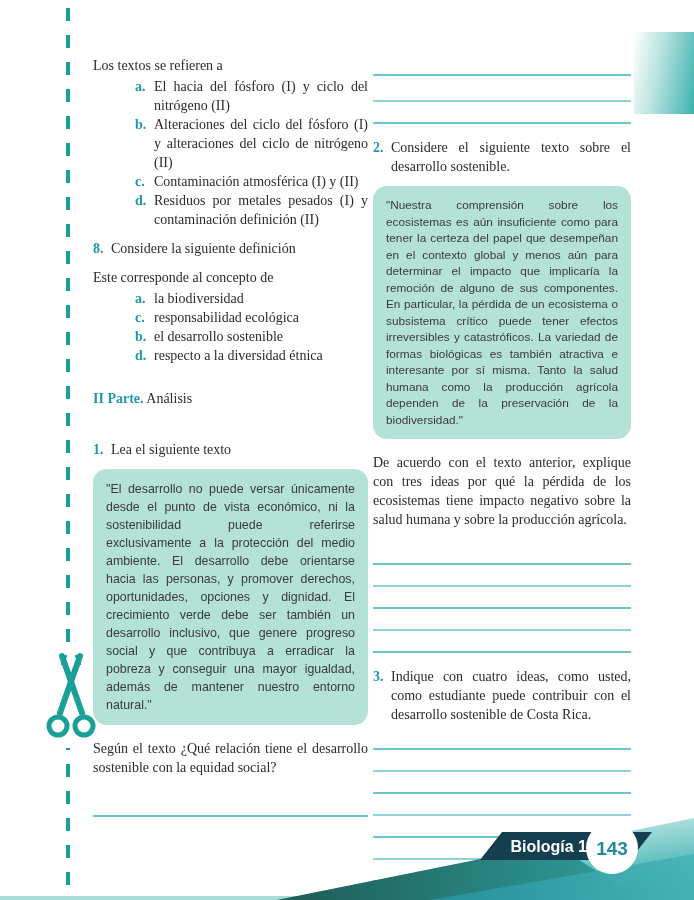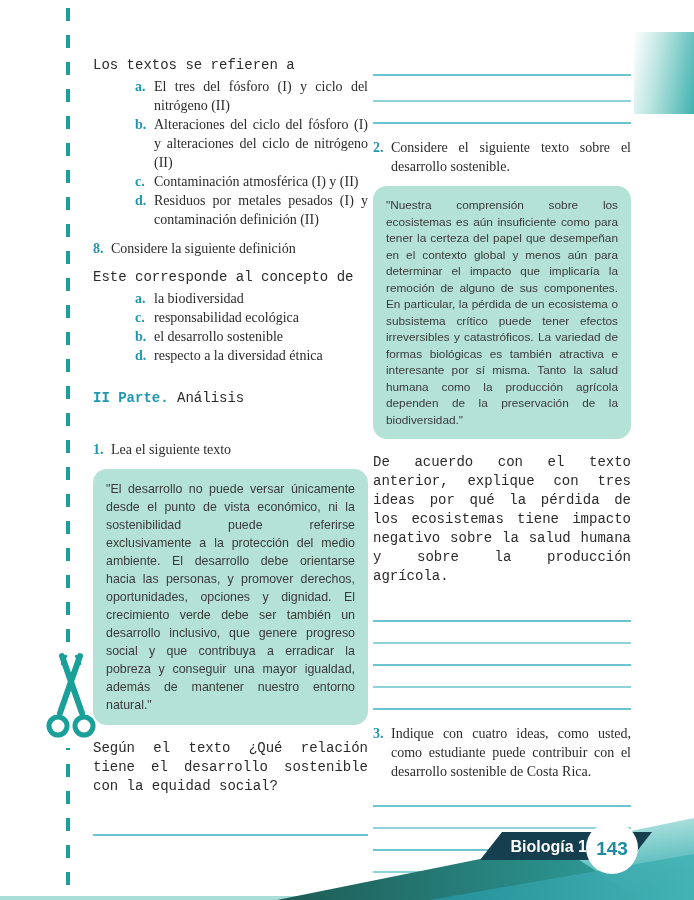--- a/index.html
+++ b/index.html
@@ -22,7 +22,7 @@
   .col{position:absolute;top:56px;font-size:14px;line-height:19px;}
   .col.left{left:93px;width:275px;}
   .col.right{left:373px;width:258px;top:62px;}
-  p{margin:0;font-family:Liberation Mono, monospace;}
+  p{margin:0;}
   .just{text-align:justify;}
   .accent{color:#2196ad;font-weight:bold;}
   

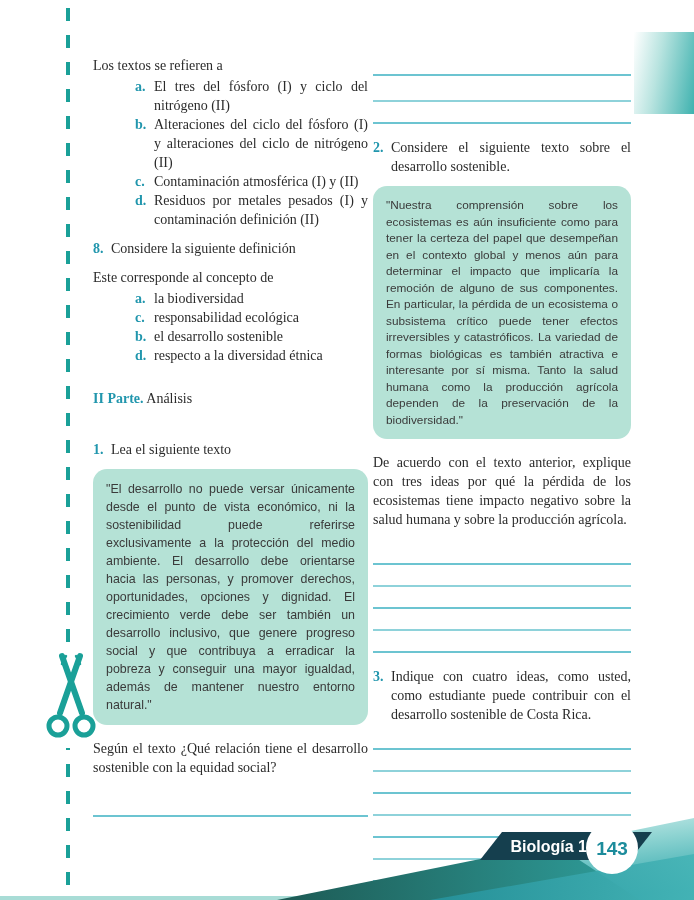--- a/index.html
+++ b/index.html
@@ -76,7 +76,7 @@
   <div class="opts">
     <div class="opt">
       <span class="letter">a.</span>
-      <span class="otext">El tres del fósforo (I) y ciclo del nitrógeno (II)</span>
+      <span class="otext">El hacia del fósforo (I) y ciclo del nitrógeno (II)</span>
     </div>
     <div class="opt">
       <span class="letter">b.</span>

